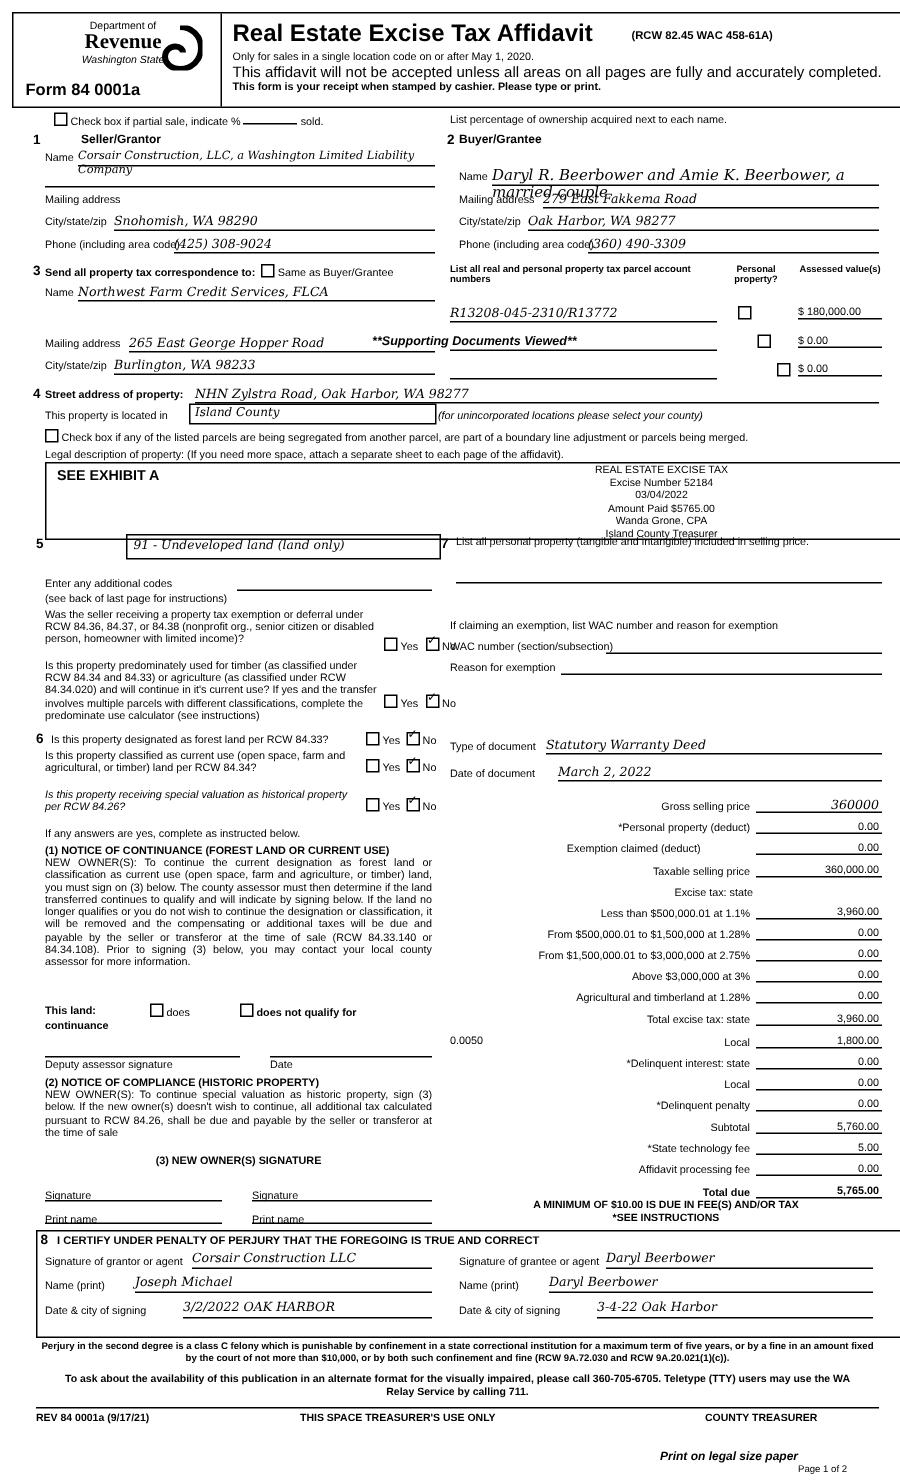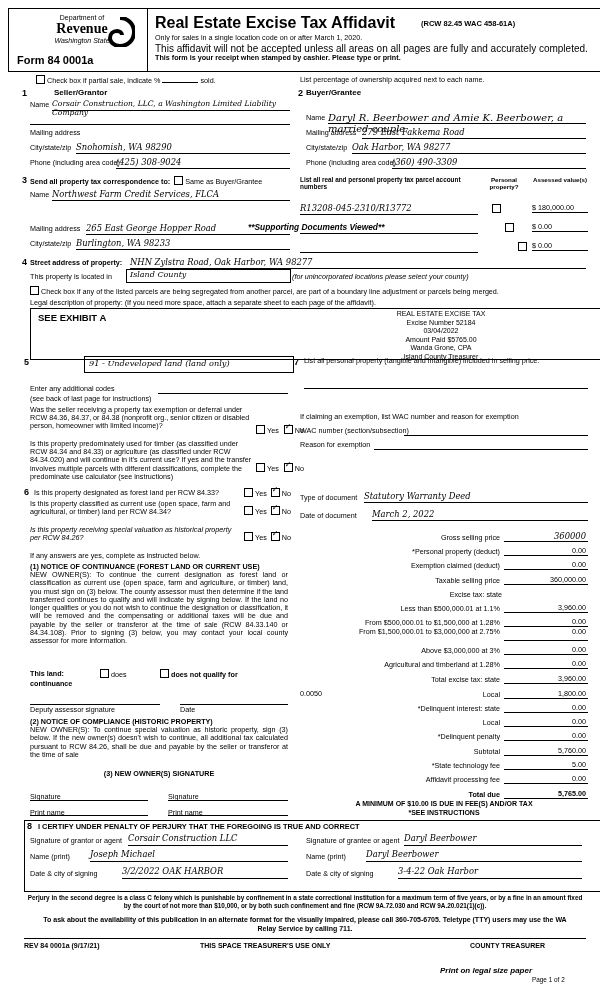--- a/index.html
+++ b/index.html
@@ -43,7 +43,7 @@
     <div class="abs" style="left:138px;top:0;height:62px;border-left:1px solid #000;width:0;"></div>
     <div class="abs bold" style="left:146px;top:5px;font-size:16px;">Real Estate Excise Tax Affidavit</div>
     <div class="abs" style="left:412px;top:10px;font-size:7.5px;font-weight:bold;">(RCW 82.45 WAC 458-61A)</div>
-    <div class="abs" style="left:146px;top:24px;font-size:7.2px;">Only for sales in a single location code on or after March 1, 2020.</div>
+    <div class="abs" style="left:146px;top:24px;font-size:7.2px;">Only for sales in a single location code on or after May 1, 2020.</div>
     <div class="abs" style="left:146px;top:34px;font-size:10px;">This affidavit will not be accepted unless all areas on all pages are fully and accurately completed.</div>
     <div class="abs bold" style="left:146px;top:44px;font-size:7.2px;">This form is your receipt when stamped by cashier. Please type or print.</div>
   </div>

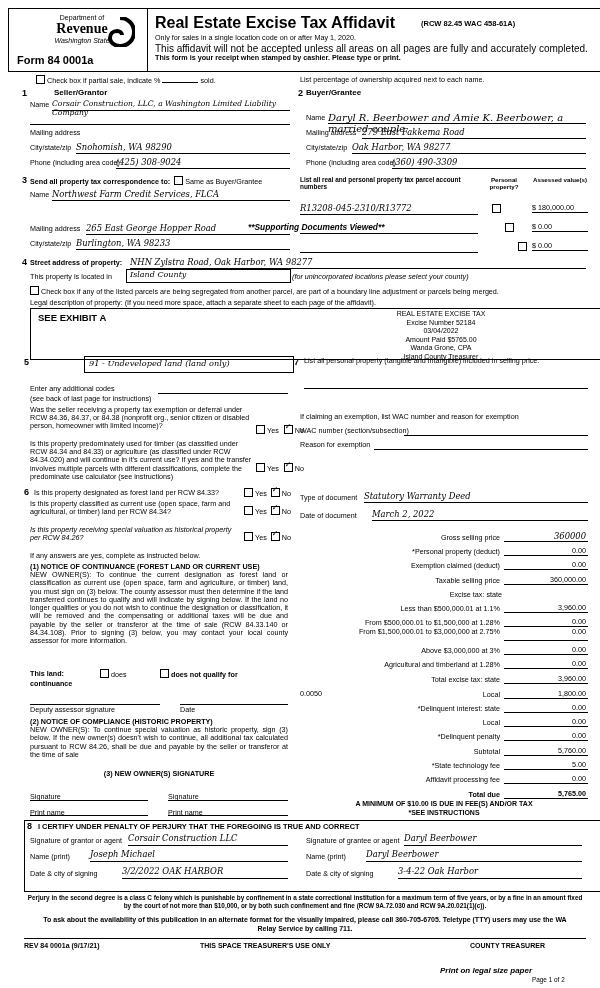--- a/index.html
+++ b/index.html
@@ -240,7 +240,7 @@
       <div style="flex:1;text-align:right;padding-right:4px;">*Personal property (deduct)</div>
       <div class="moneyline" style="width:82px;">0.00</div>
     </div>
-    <div style="display:flex;align-items:flex-end;height:14px;">
+    <div style="display:flex;align-items:flex-end;height:14px;gap:33px;">
       <div style="flex:1;text-align:right;padding-right:4px;">Exemption claimed (deduct)</div>
       <div class="moneyline" style="width:82px;">0.00</div>
     </div>

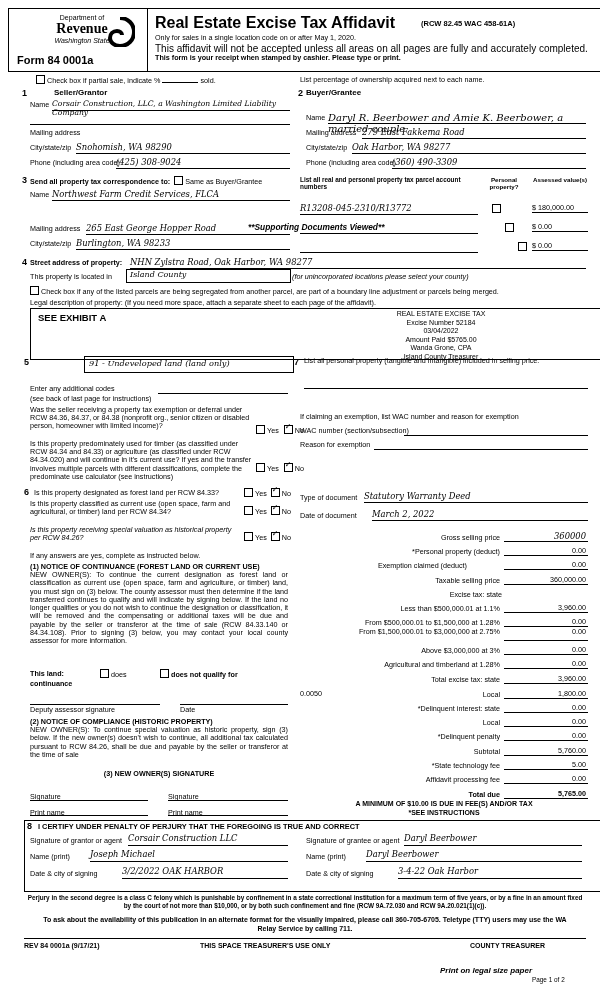--- a/index.html
+++ b/index.html
@@ -260,7 +260,7 @@
       <div style="flex:1;text-align:right;padding-right:4px;">From $500,000.01 to $1,500,000 at 1.28%</div>
       <div class="moneyline" style="width:82px;">0.00</div>
     </div>
-    <div style="display:flex;height:14px;">
+    <div style="display:flex;align-items:flex-end;height:14px;">
       <div style="flex:1;text-align:right;padding-right:4px;">From $1,500,000.01 to $3,000,000 at 2.75%</div>
       <div class="moneyline" style="width:82px;">0.00</div>
     </div>

